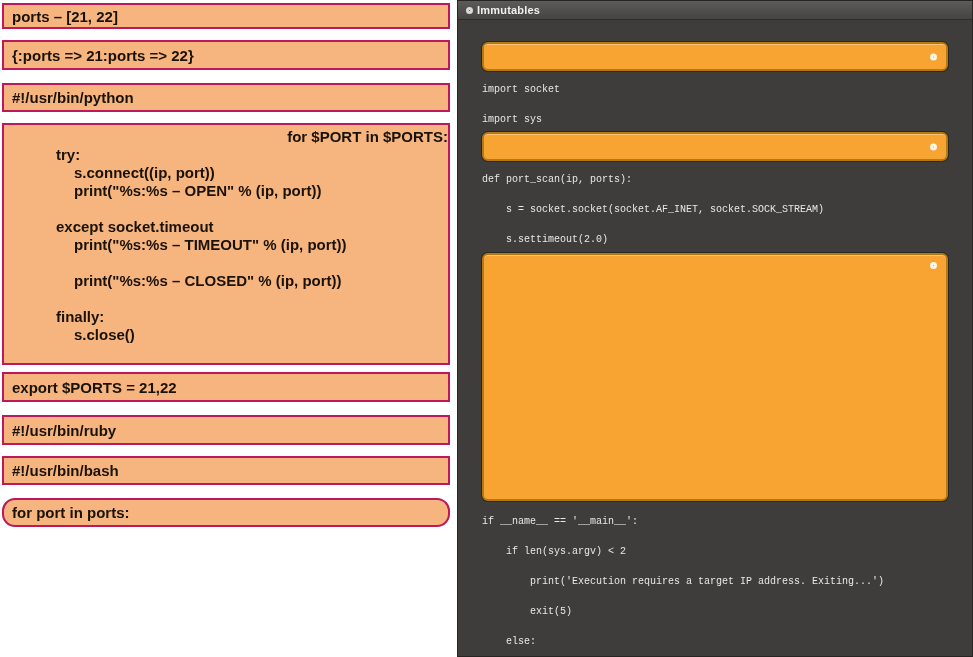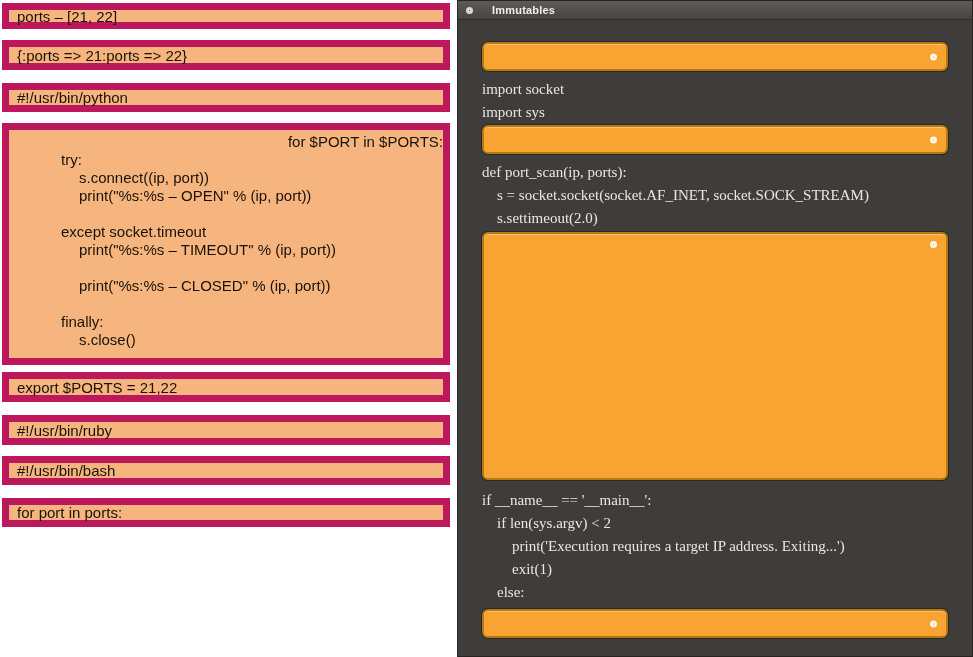--- a/index.html
+++ b/index.html
@@ -20,9 +20,10 @@
     left: 2px;
     width: 448px;
     background: #f6b57e;
-    border: 7px solid #be185d;
+    border: 2px solid #be185d;
     color: #1a1208;
     font-size: 15px;
+    font-weight: bold;
   }
   .token.single {
     display: flex;

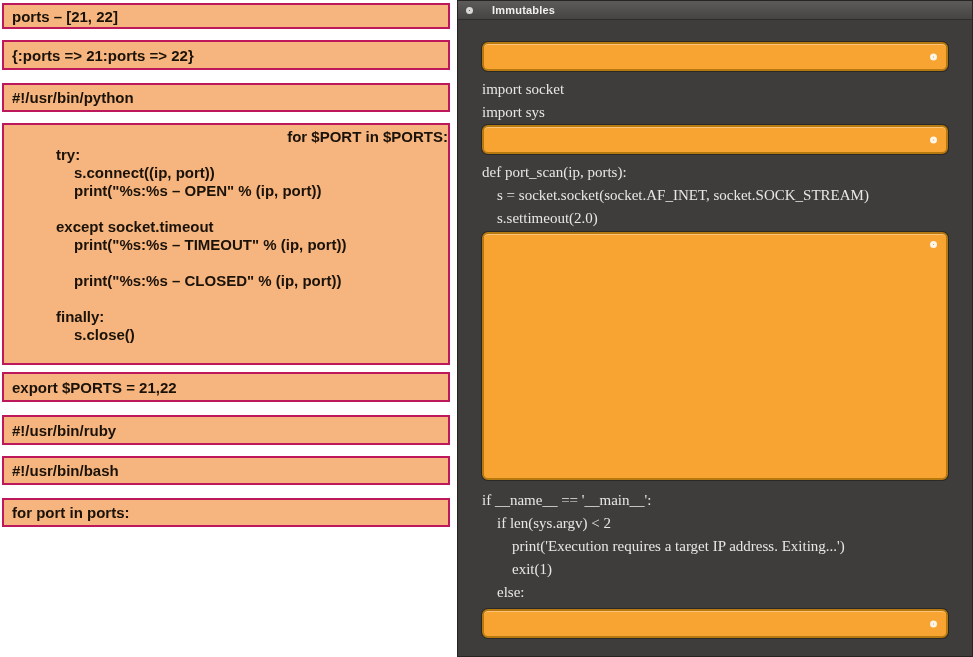--- a/index.html
+++ b/index.html
@@ -62,7 +62,7 @@
     color: #f0efed;
     font-size: 11px;
     font-weight: bold;
-    margin-left: 19px;
+    margin-left: 4px;
     letter-spacing: 0.2px;
   }
   .donut {

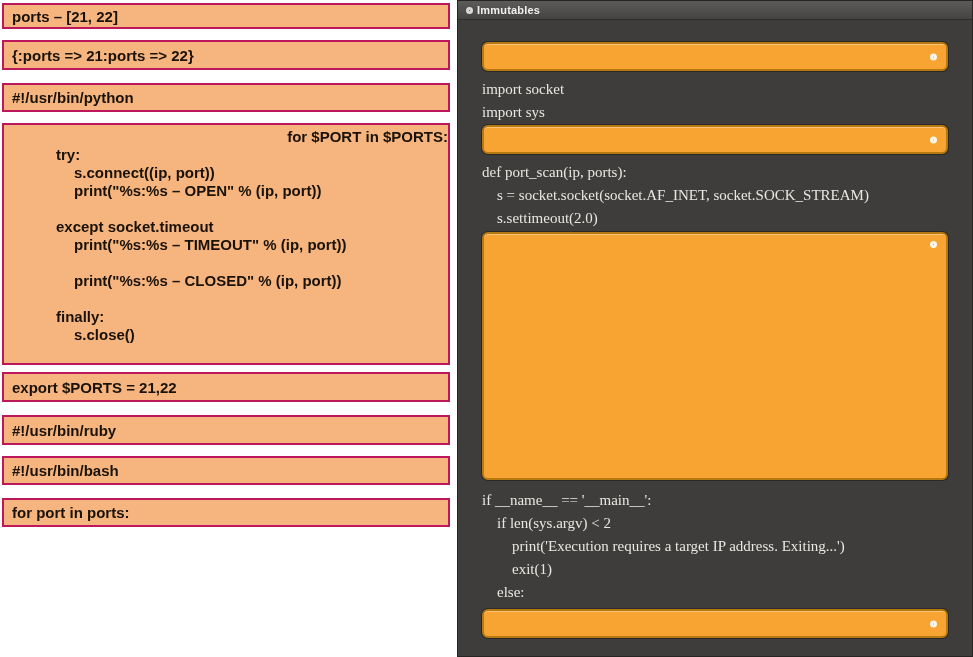--- a/index.html
+++ b/index.html
@@ -102,12 +102,13 @@
 
   .codeblock { }
   .code-mono {
-    font-family: Liberation Serif, serif;
-    font-size: 15px;
+    font-family: Liberation Mono, monospace;
+    font-size: 10px;
     line-height: 23px;
     min-height: 23px;
     color: #e9e7e3;
     white-space: pre;
+    margin-top: 7px;
   }
 
   

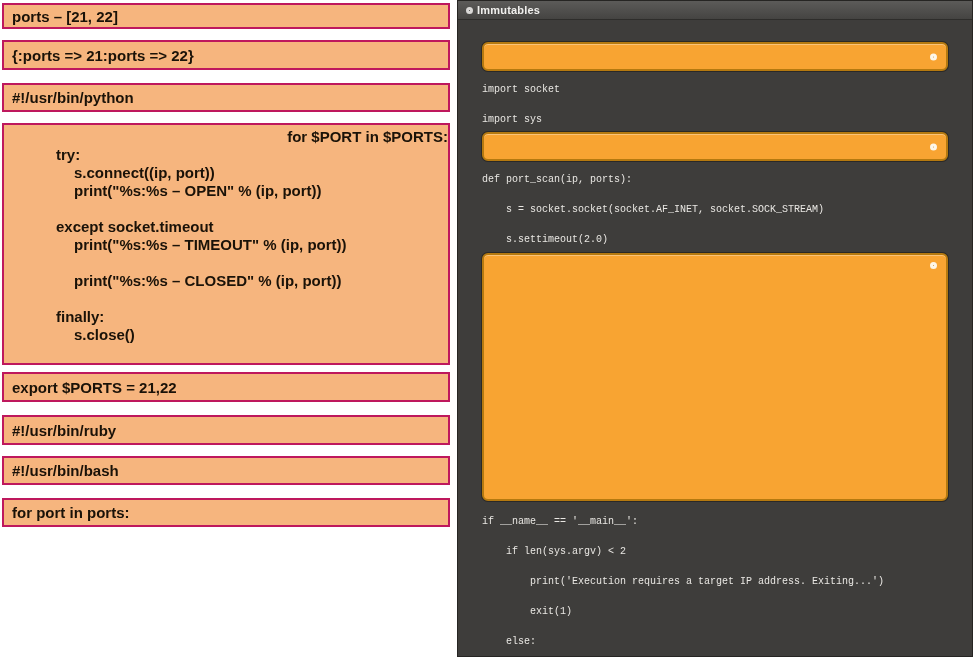--- a/index.html
+++ b/index.html
@@ -151,7 +151,7 @@
 
   <div class="token single" style="top:456px;height:29px;">#!/usr/bin/bash</div>
 
-  <div class="token single" style="top:498px;height:29px;">for port in ports:</div>
+  <div class="token single" style="top:498px;height:29px;border-radius:13px;">for port in ports:</div>
 
   <div class="panel">
 

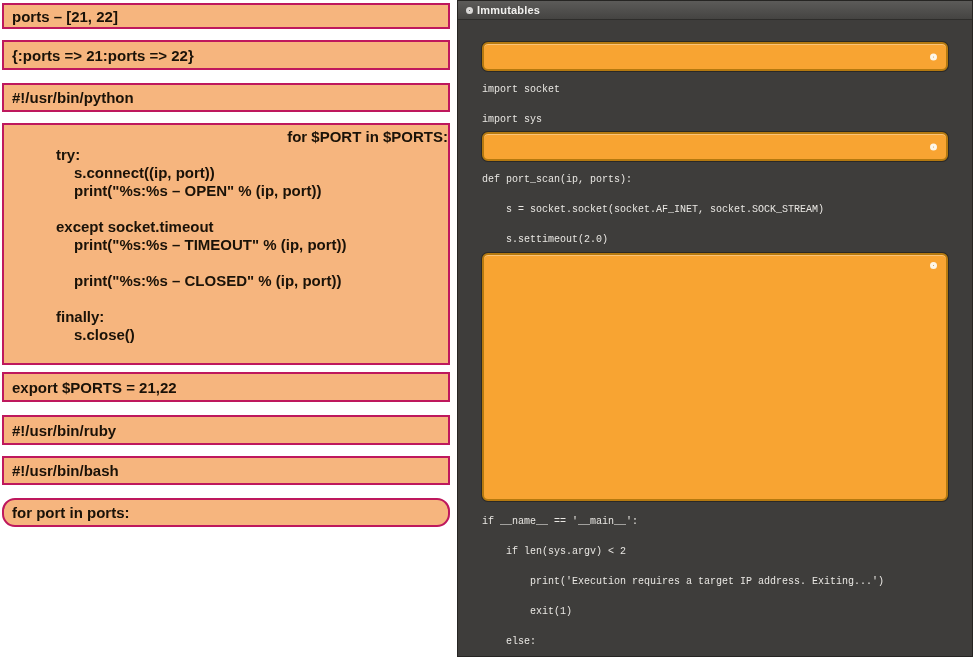--- a/index.html
+++ b/index.html
@@ -189,7 +189,7 @@
         <div class="code-mono">if __name__ == '__main__':</div>
         <div class="code-mono">    if len(sys.argv) &lt; 2</div>
         <div class="code-mono">        print('Execution requires a target IP address. Exiting...')</div>
-        <div class="code-mono">        exit(1)</div>
+        <div class="code-mono">        exit(5)</div>
         <div class="code-mono">    else:</div>
       </div>
 

